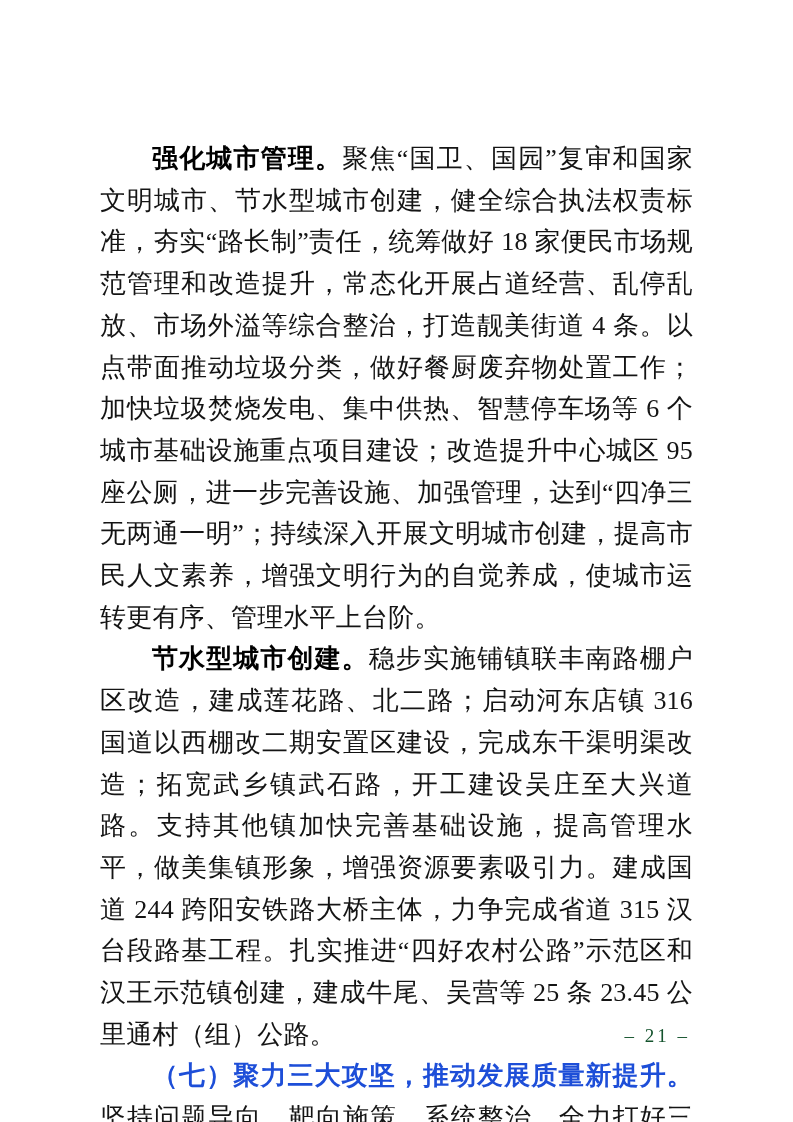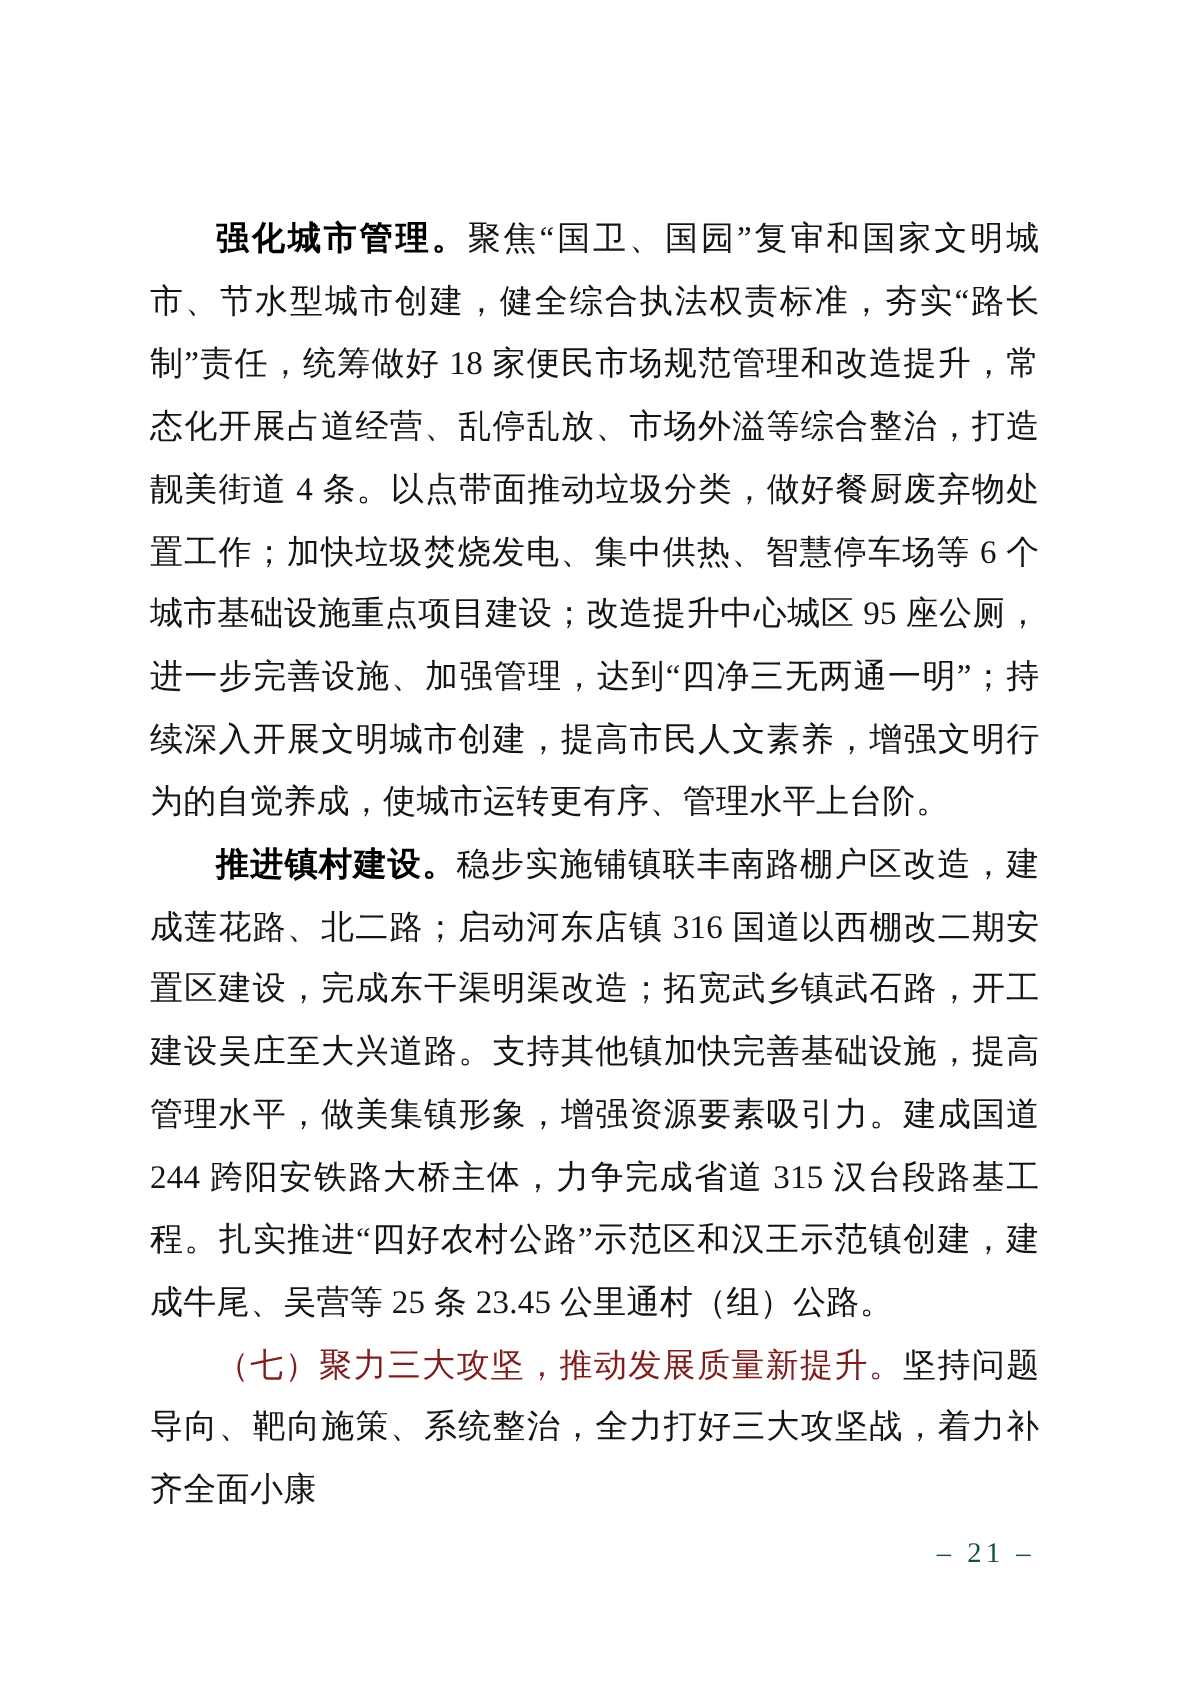--- a/index.html
+++ b/index.html
@@ -24,7 +24,7 @@
   .para {
     margin: 0;
     padding: 0;
-    font-size: 22px;
+    font-size: 26px;
     line-height: 41.7px;
     color: #141414;
     text-align: justify;

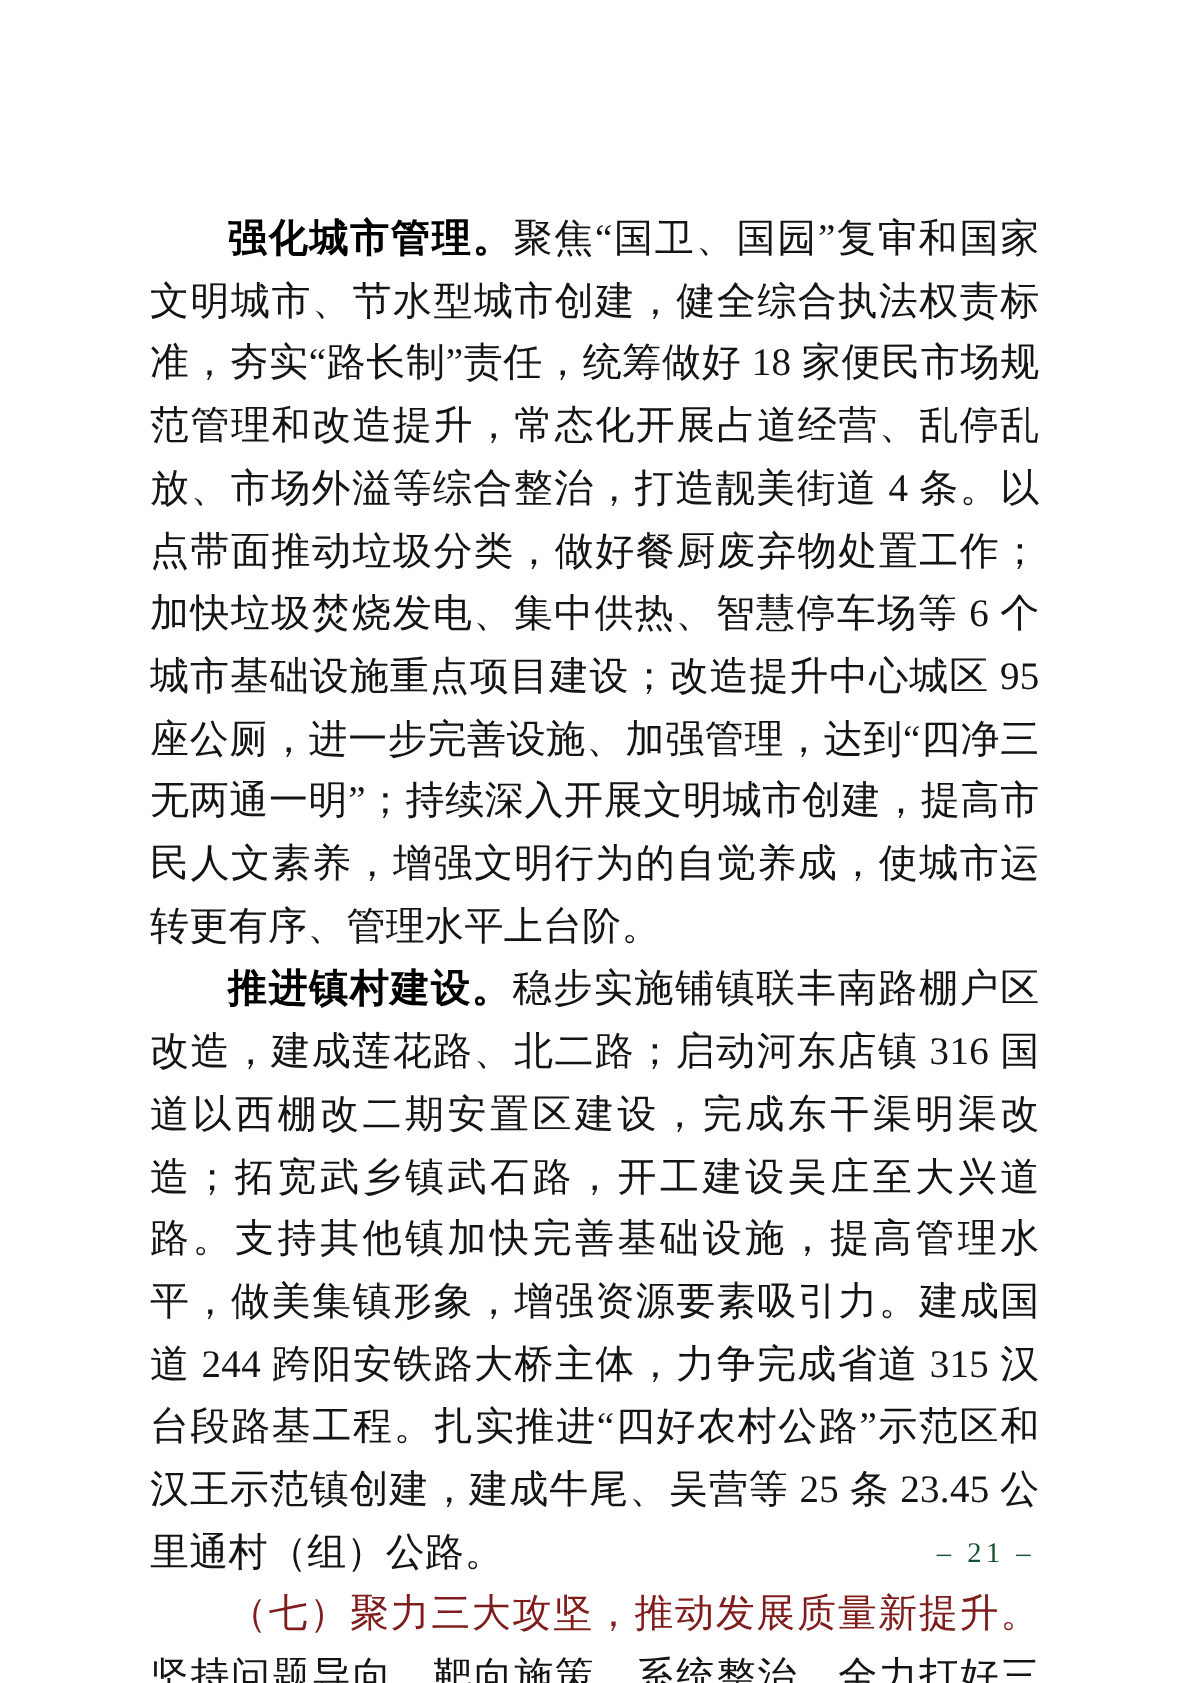--- a/index.html
+++ b/index.html
@@ -59,7 +59,7 @@
 
     <p class="para"><span class="lead">强化城市管理。</span><span>聚焦“国卫、国园”复审和国家文明城市、节水型城市创建，健全综合执法权责标准，夯实“路长制”责任，统筹做好 18 家便民市场规范管理和改造提升，常态化开展占道经营、乱停乱放、市场外溢等综合整治，打造靓美街道 4 条。以点带面推动垃圾分类，做好餐厨废弃物处置工作；加快垃圾焚烧发电、集中供热、智慧停车场等 6 个城市基础设施重点项目建设；改造提升中心城区 95 座公厕，进一步完善设施、加强管理，达到“四净三无两通一明”；持续深入开展文明城市创建，提高市民人文素养，增强文明行为的自觉养成，使城市运转更有序、管理水平上台阶。</span></p>
 
-    <p class="para"><span class="lead">推进镇村建设。</span><span>稳步实施铺镇联丰南路棚户区改造，建成莲花路、北二路；启动河东店镇 316 国道以西棚改二期安置区建设，完成东干渠明渠改造；拓宽武乡镇武石路，开工建设吴庄至大兴道路。支持其他镇加快完善基础设施，提高管理水平，做美集镇形象，增强资源要素吸引力。建成国道 244 跨阳安铁路大桥主体，力争完成省道 315 汉台段路基工程。扎实推进“四好农村公路”示范区和汉王示范镇创建，建成牛尾、吴营等 25 条 23.45 公里通村（组）公路。</span></p>
+    <p class="para"><span class="lead">节水型城市创建。</span><span>稳步实施铺镇联丰南路棚户区改造，建成莲花路、北二路；启动河东店镇 316 国道以西棚改二期安置区建设，完成东干渠明渠改造；拓宽武乡镇武石路，开工建设吴庄至大兴道路。支持其他镇加快完善基础设施，提高管理水平，做美集镇形象，增强资源要素吸引力。建成国道 244 跨阳安铁路大桥主体，力争完成省道 315 汉台段路基工程。扎实推进“四好农村公路”示范区和汉王示范镇创建，建成牛尾、吴营等 25 条 23.45 公里通村（组）公路。</span></p>
 
     <p class="para"><span class="lead-kai">（七）聚力三大攻坚，推动发展质量新提升。</span><span>坚持问题导向、靶向施策、系统整治，全力打好三大攻坚战，着力补齐全面小康</span></p>
 

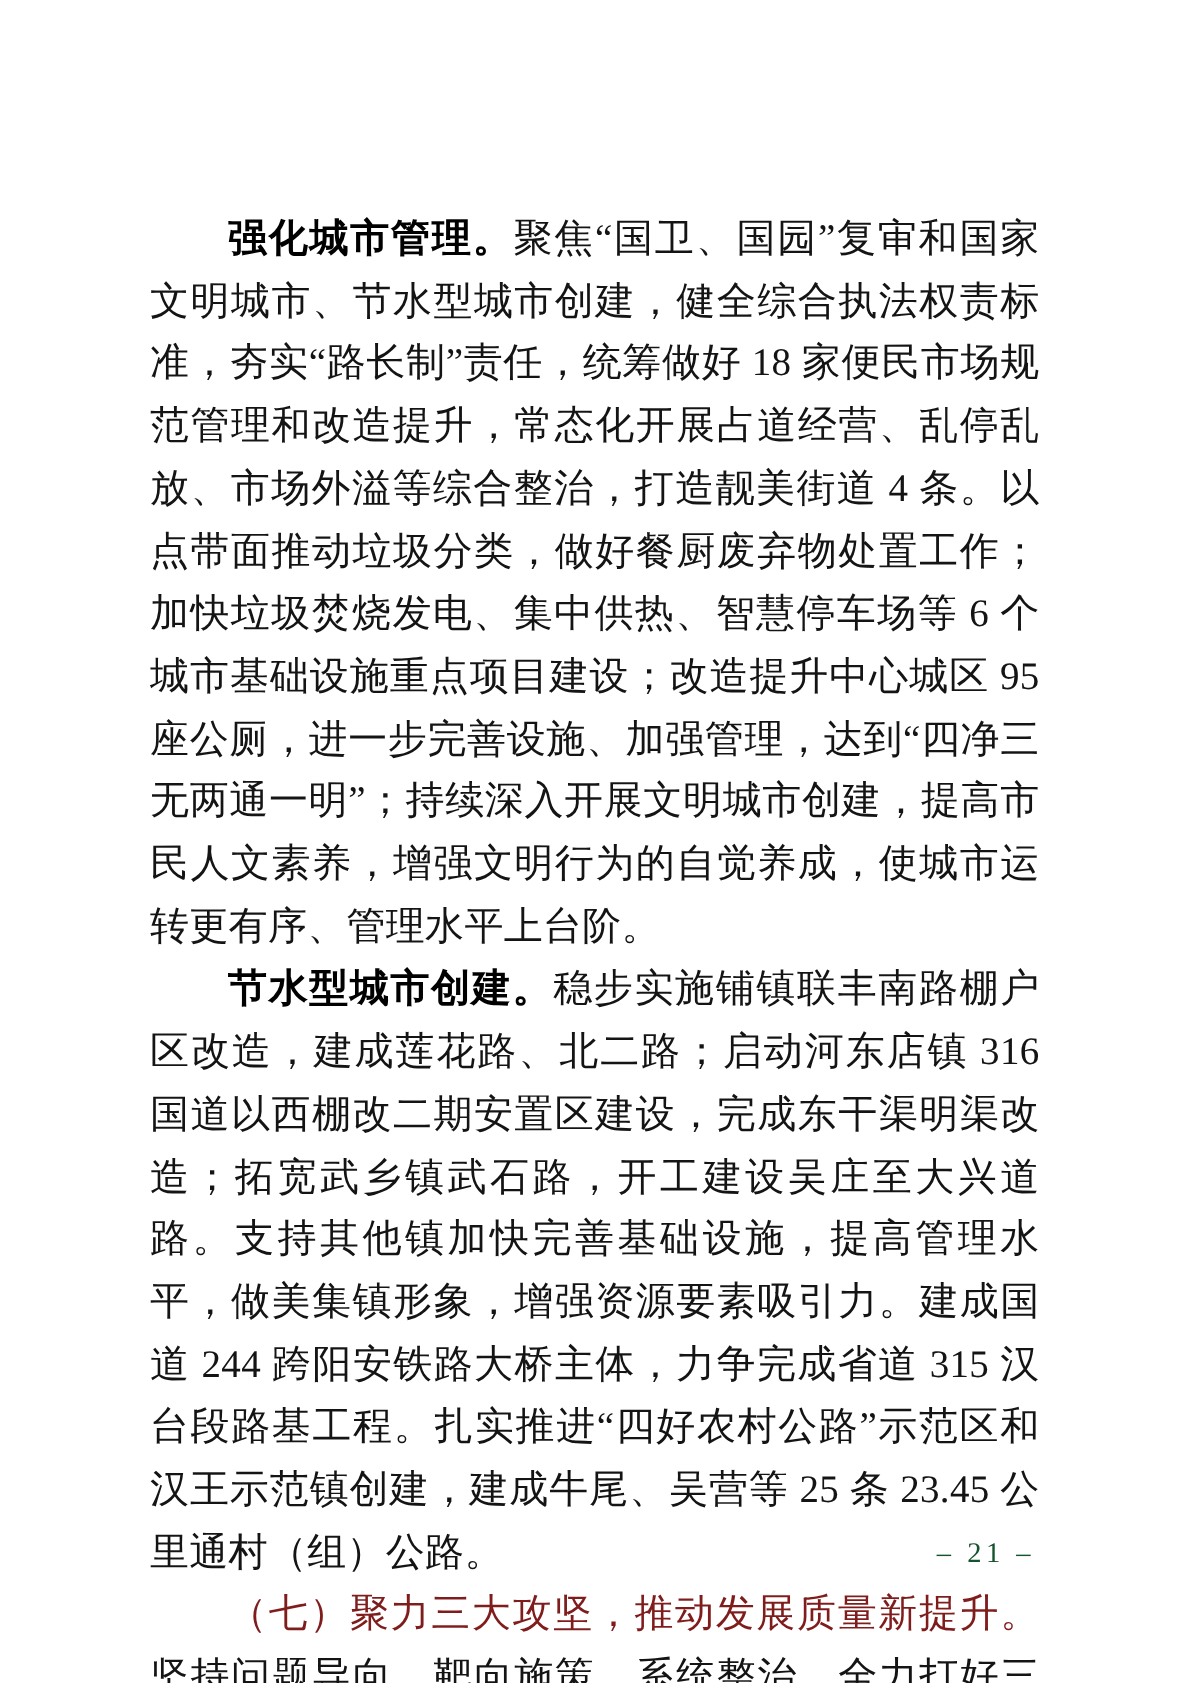--- a/index.html
+++ b/index.html
@@ -37,8 +37,8 @@
     color: #000000;
   }
   .lead-kai {
-    font-weight: 400;
-    color: #7f1d1d;
+    font-weight: 700;
+    color: #1d4ed8;
   }
   .page-footer {
     position: absolute;

